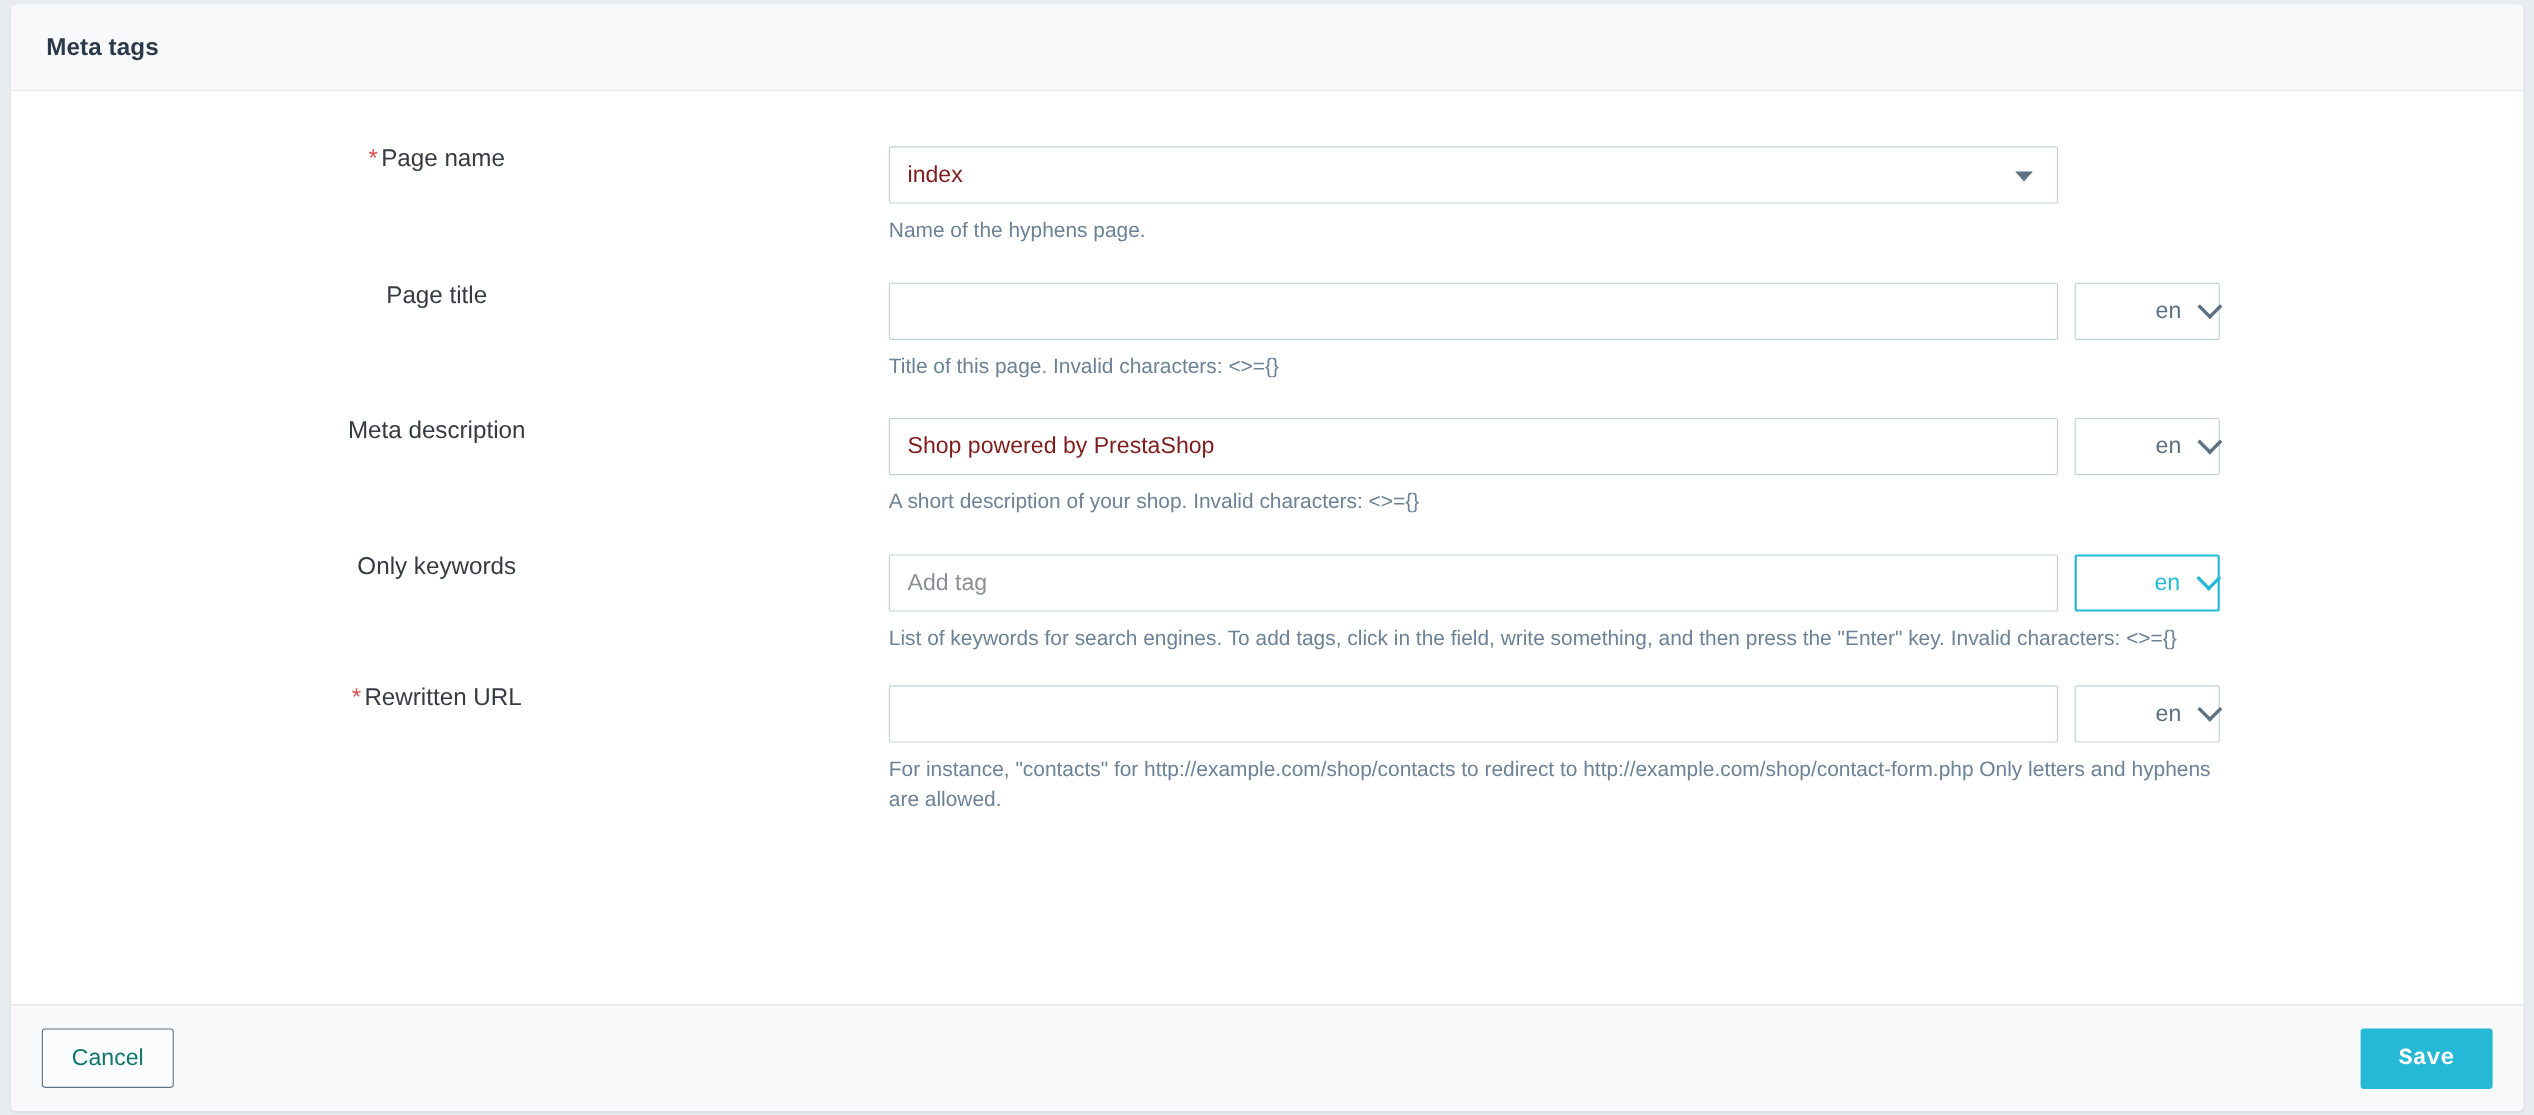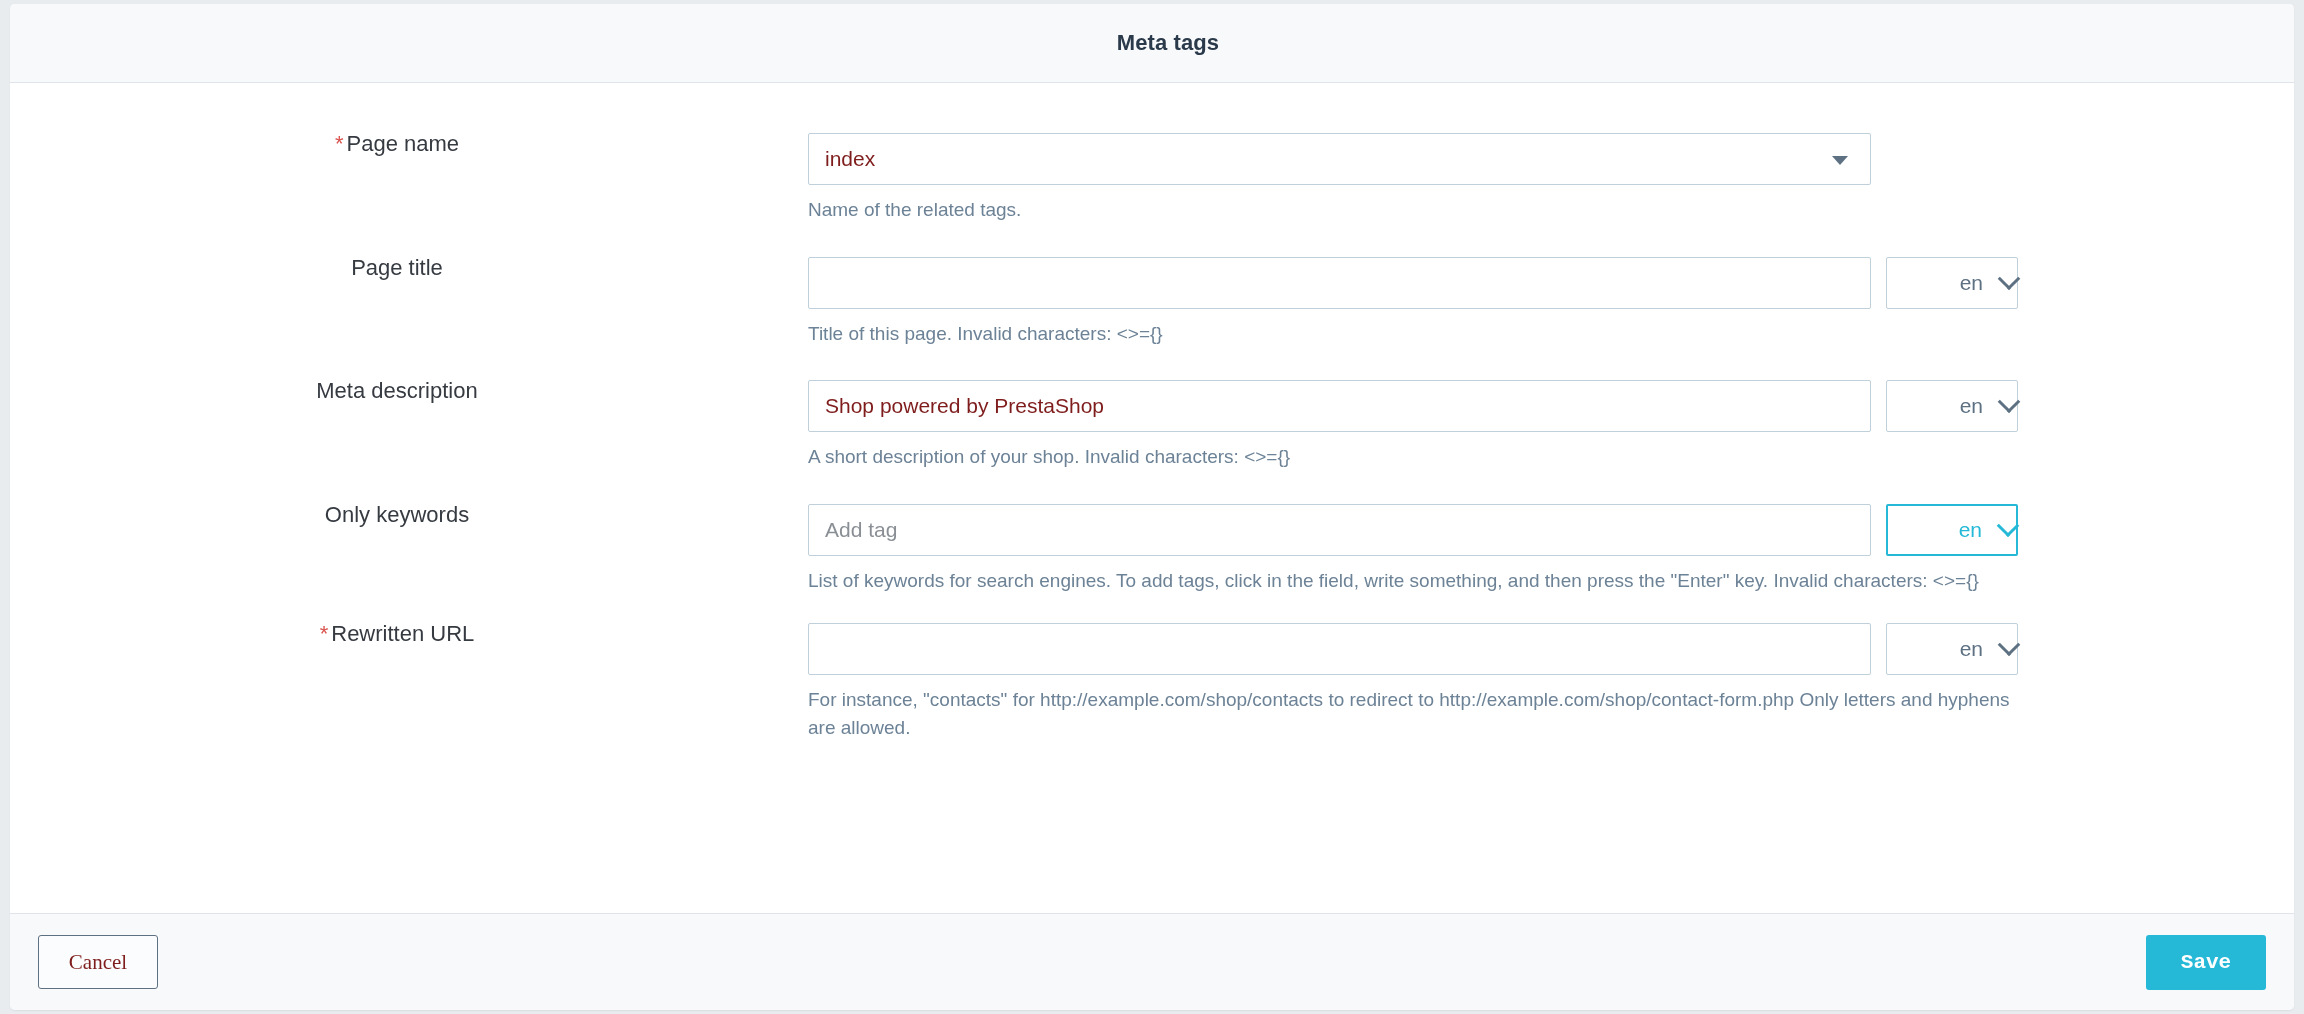--- a/index.html
+++ b/index.html
@@ -27,7 +27,6 @@
     border-bottom: 1px solid #dfe4ea;
     display: flex; align-items: center;
     padding-left: 32px;
-    justify-content: center;
   }
   .card-header-title {
     font-size: 22px;

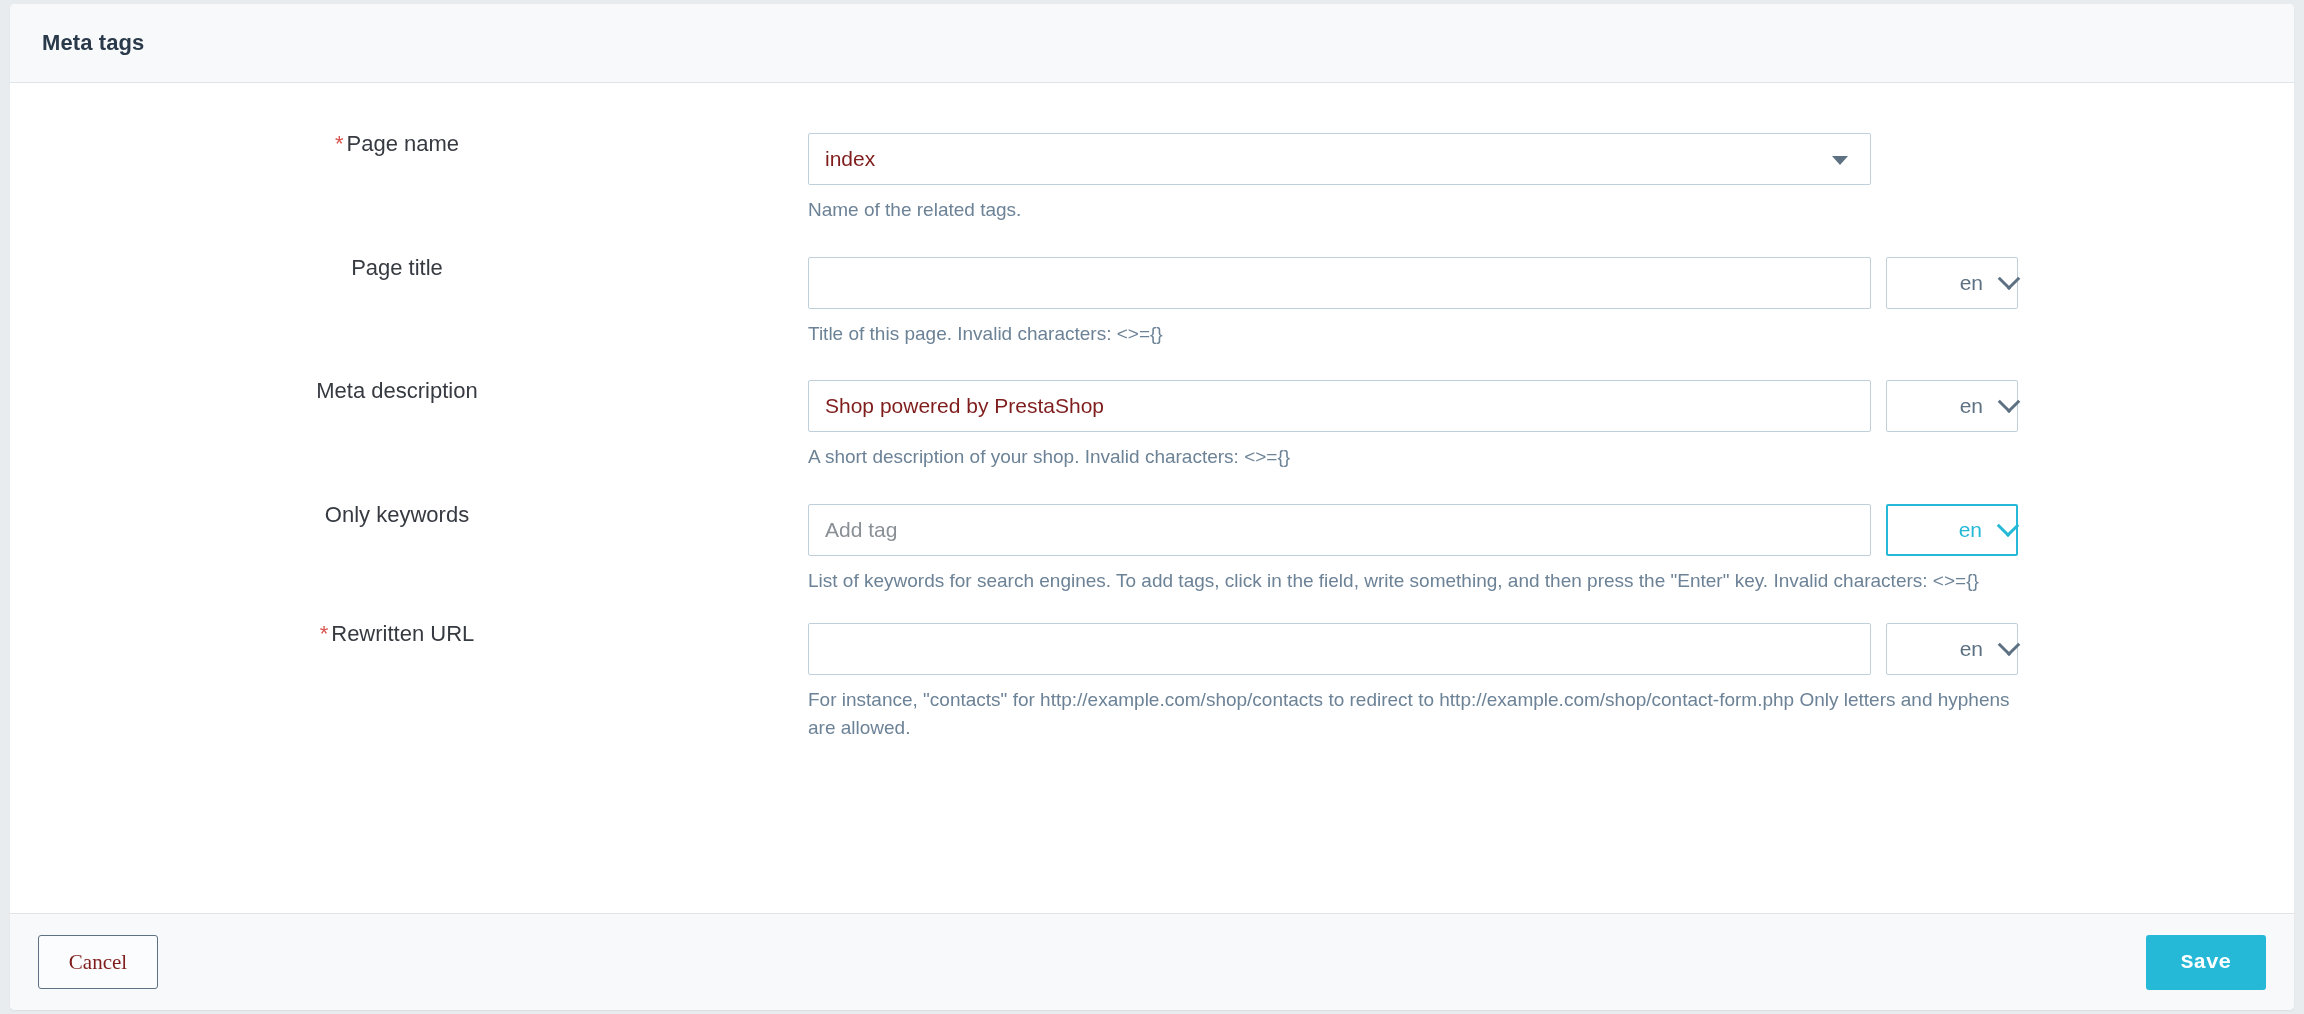--- a/index.html
+++ b/index.html
@@ -188,7 +188,7 @@
             <span class="select-caret"></span>
           </div>
         </div>
-        <div class="help">Name of the related tags.</div>
+        <div class="help">Name of the hyphens page.</div>
       </div>
     </div>
     <div class="row-gap-a"></div>

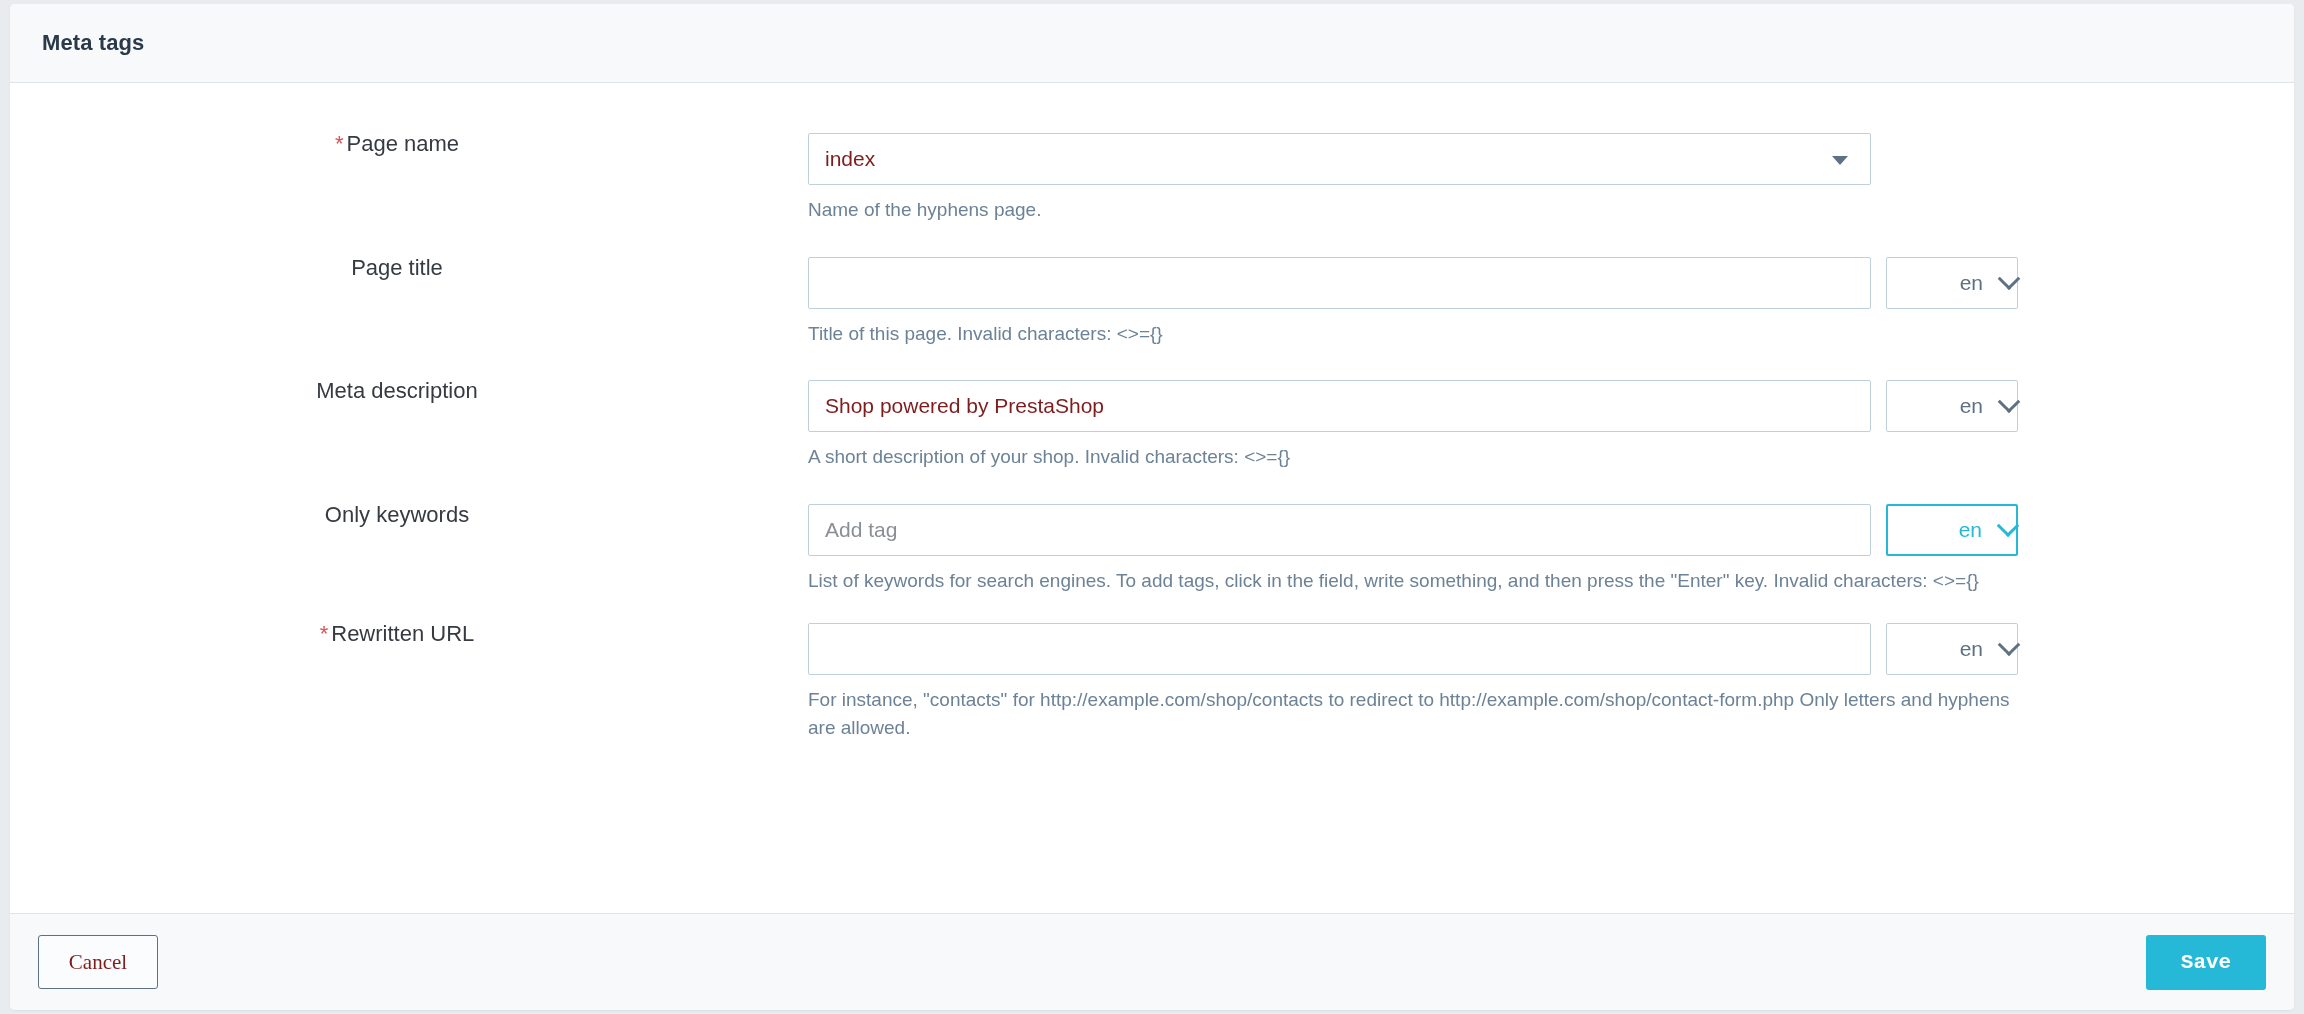--- a/index.html
+++ b/index.html
@@ -145,9 +145,9 @@
     background: #fbfcfd;
     border: 1px solid #5d7183;
     border-radius: 3px;
-    color: #7f1d1d;
-    font-size: 21px;
-    font-family: Liberation Serif, serif;
+    color: #0f766e;
+    font-size: 21px;
+    font-family: Liberation Sans, sans-serif;
     cursor: pointer;
     display: flex; align-items: center; justify-content: center;
   }

